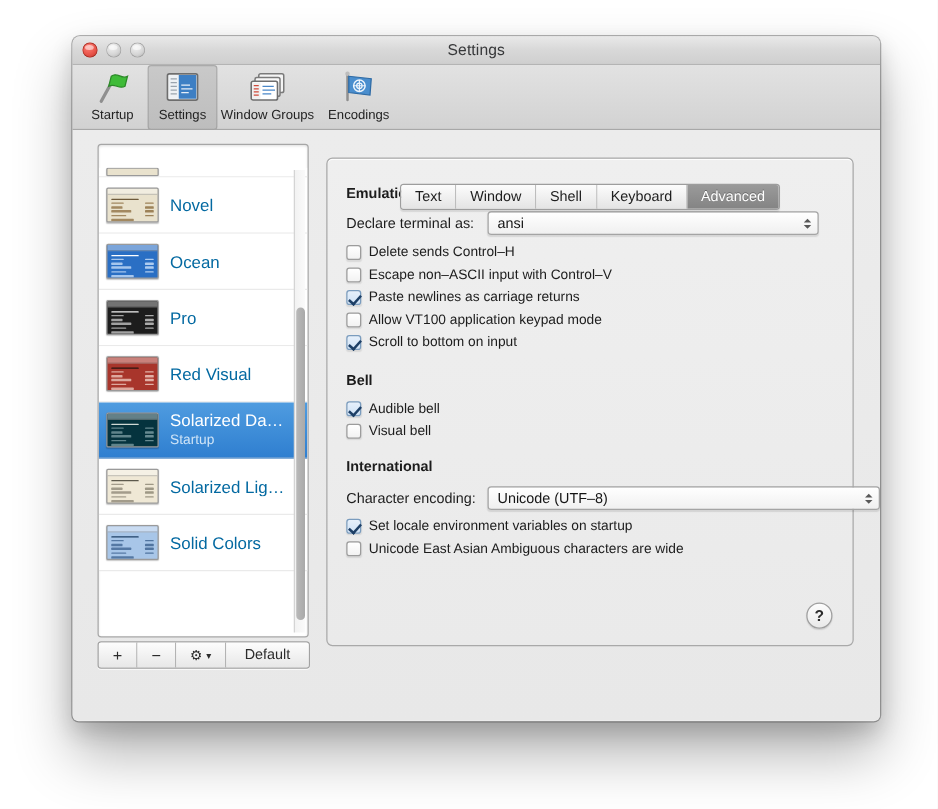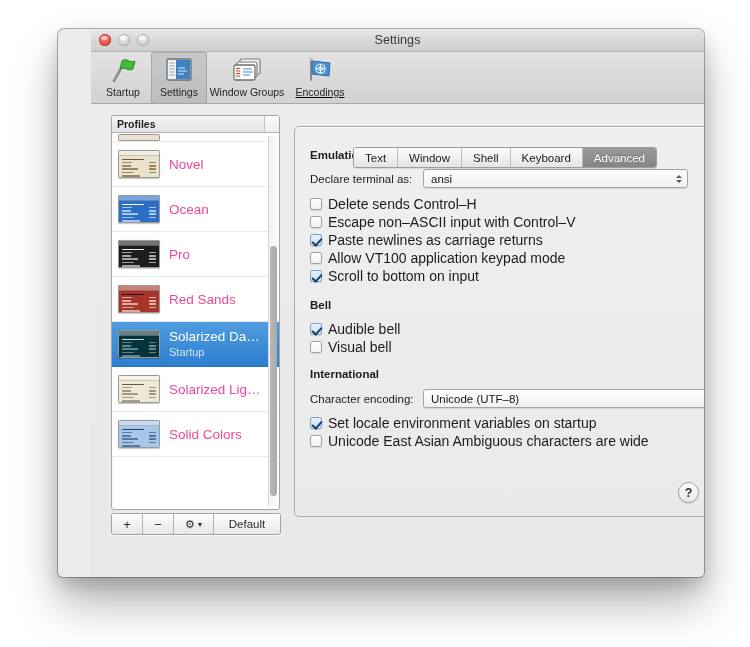--- a/index.html
+++ b/index.html
@@ -27,7 +27,6 @@
       0 8px 18px rgba(0,0,0,0.16),
       0 0 0 1px rgba(120,120,120,0.55);
     overflow: hidden;
-    padding-left: 33px;
   }
 
   

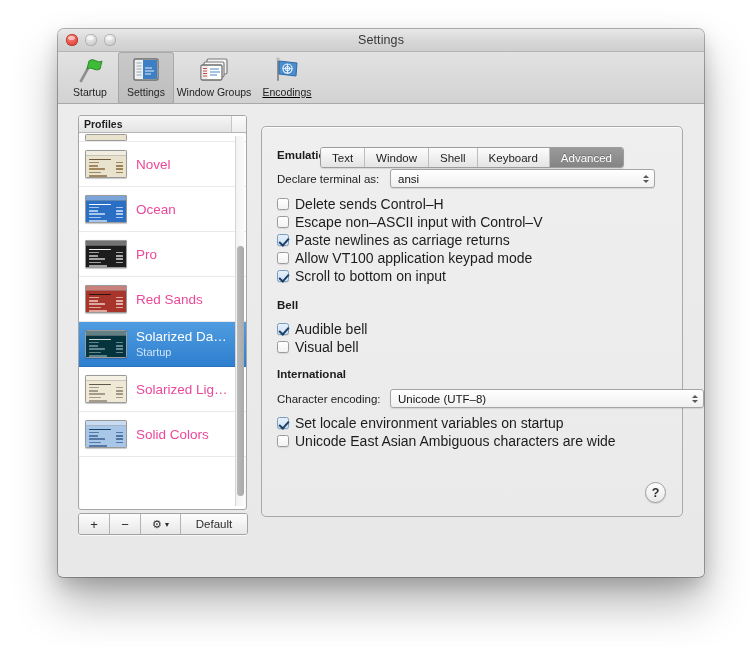--- a/index.html
+++ b/index.html
@@ -105,7 +105,7 @@
     margin-top: 1px;
   }
   .tbitem.wide { width: 80px; }
-  .tbitem.wide2 { width: 66px; text-decoration: underline; }
+  .tbitem.wide2 { width: 66px; }
 
   
   #body {

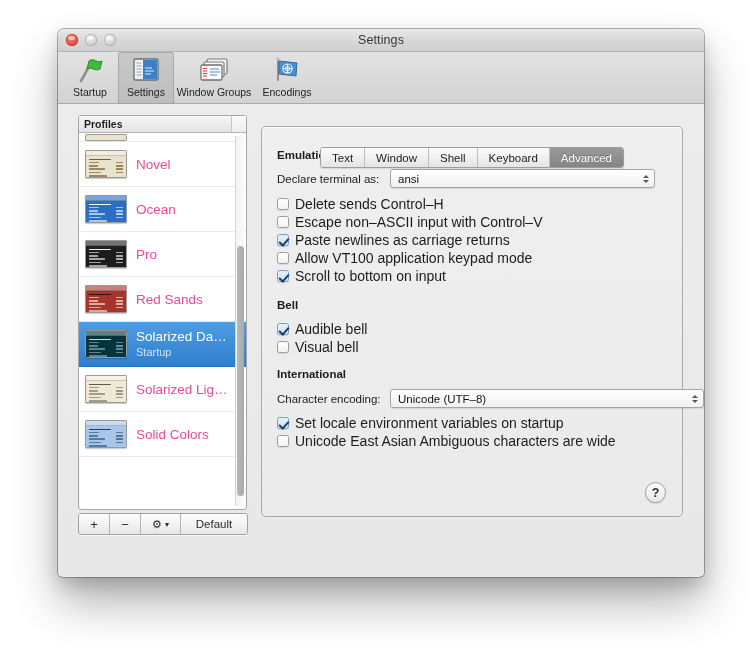--- a/index.html
+++ b/index.html
@@ -481,7 +481,6 @@
   <div id="body">
 
     <div id="profiles">
-      <div id="profiles-header">Profiles</div>
       <div id="plist">
           <div class="prow partial">
             <div class="pthumb" style="height: 7px; background: rgb(233, 226, 205);"></div>

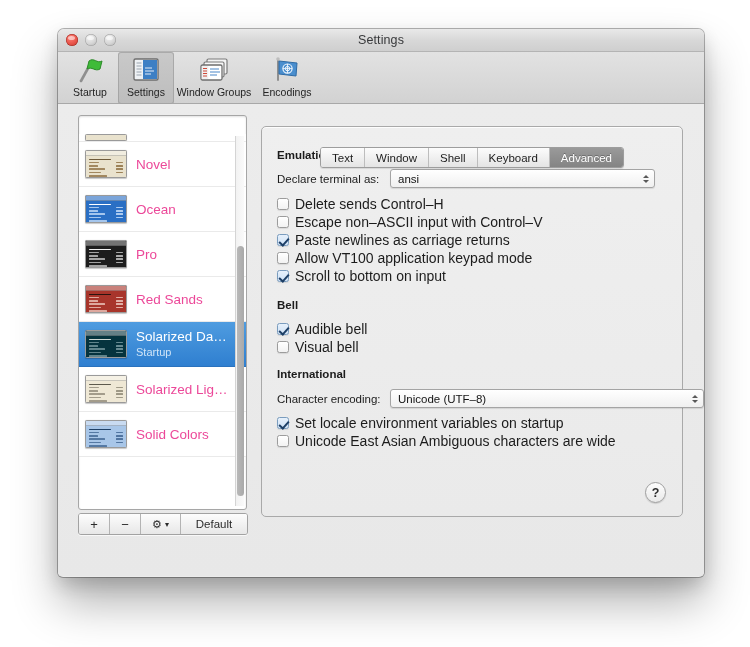--- a/index.html
+++ b/index.html
@@ -182,7 +182,7 @@
   .pname {
     margin-left: 9px;
     font-size: 13.5px;
-    color: #ec4899;
+    color: #0369a1;
     white-space: nowrap;
     overflow: hidden;
   }

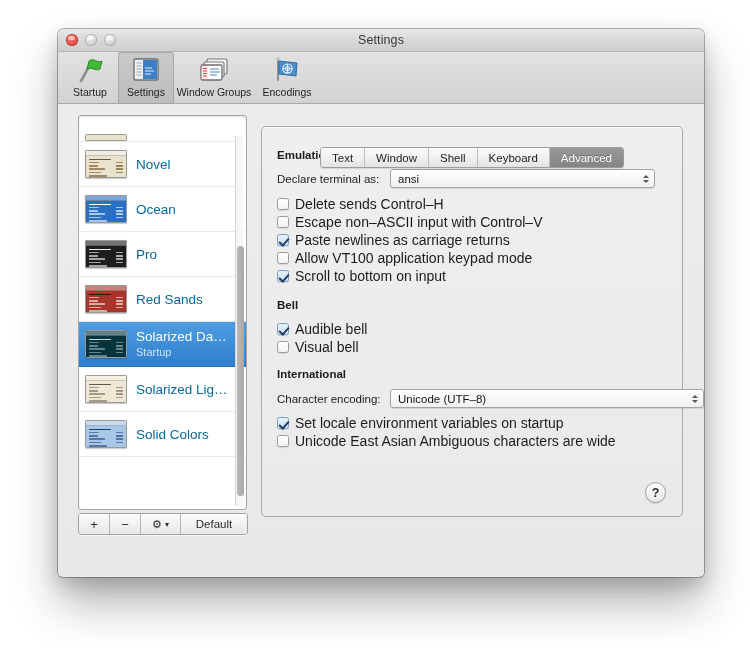--- a/index.html
+++ b/index.html
@@ -367,7 +367,7 @@
   }
   .cblabel {
     margin-left: 6px;
-    font-size: 14px;
+    font-size: 11px;
     color: #1c1c1c;
     white-space: nowrap;
   }

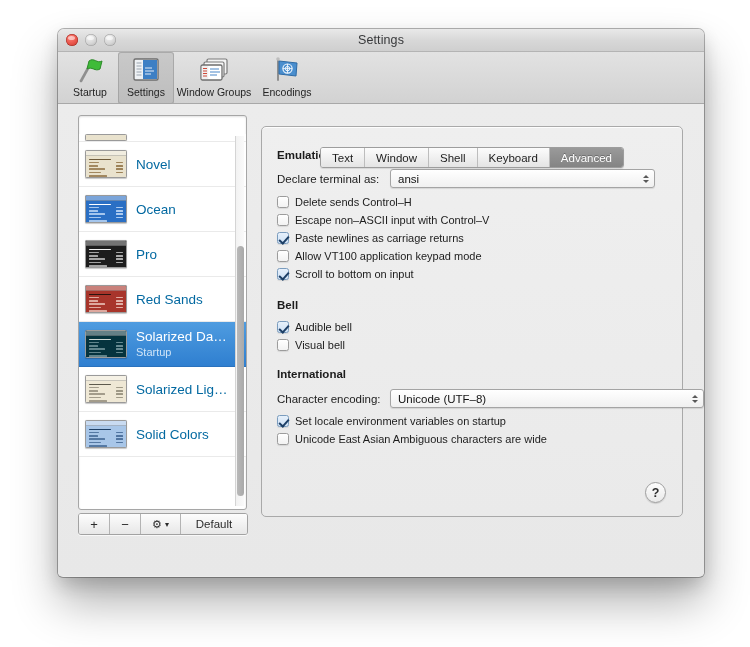--- a/index.html
+++ b/index.html
@@ -547,7 +547,7 @@
               <div class="ln" style="right: 3px; top: 20.7px; width: 7px; background: rgb(240, 207, 198); opacity: 0.8;"></div>
               <div class="ln" style="left: 3px; top: 24px; width: 18px; background: rgb(240, 207, 198); opacity: 0.75;"></div>
             </div>
-            <div class="pname">Red Sands</div>
+            <div class="pname">Red Visual</div>
           </div>
           <div class="prow selected">
             <div class="pthumb" style="background: rgb(5, 51, 62);">

